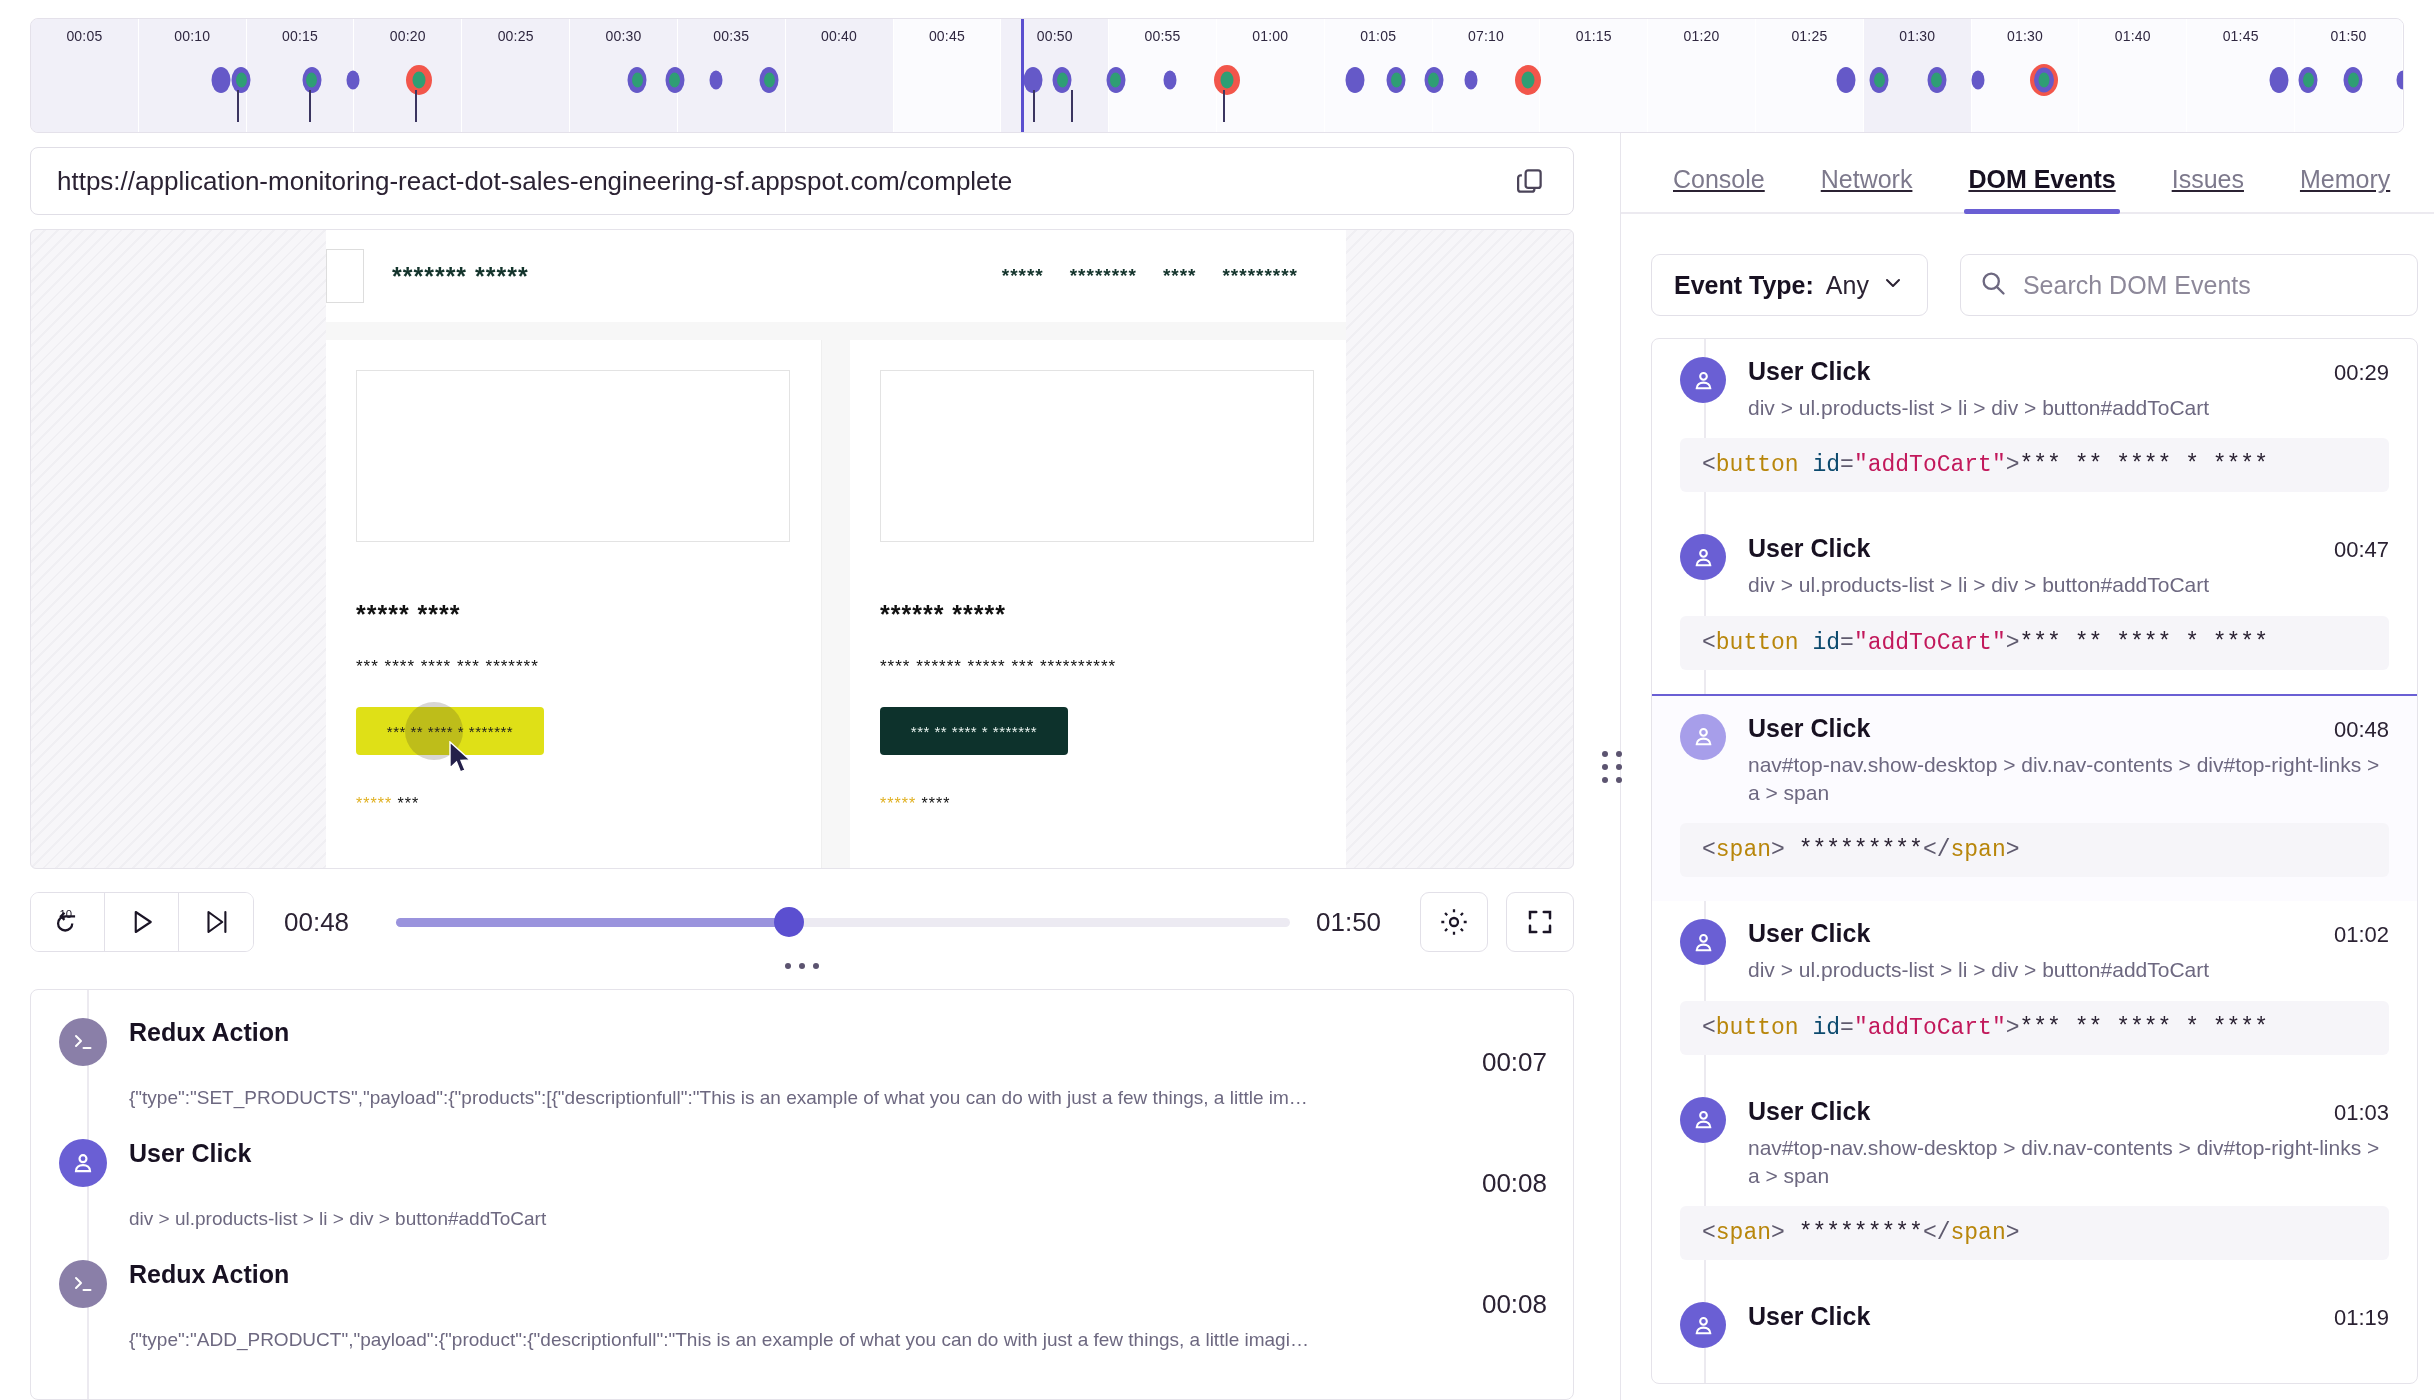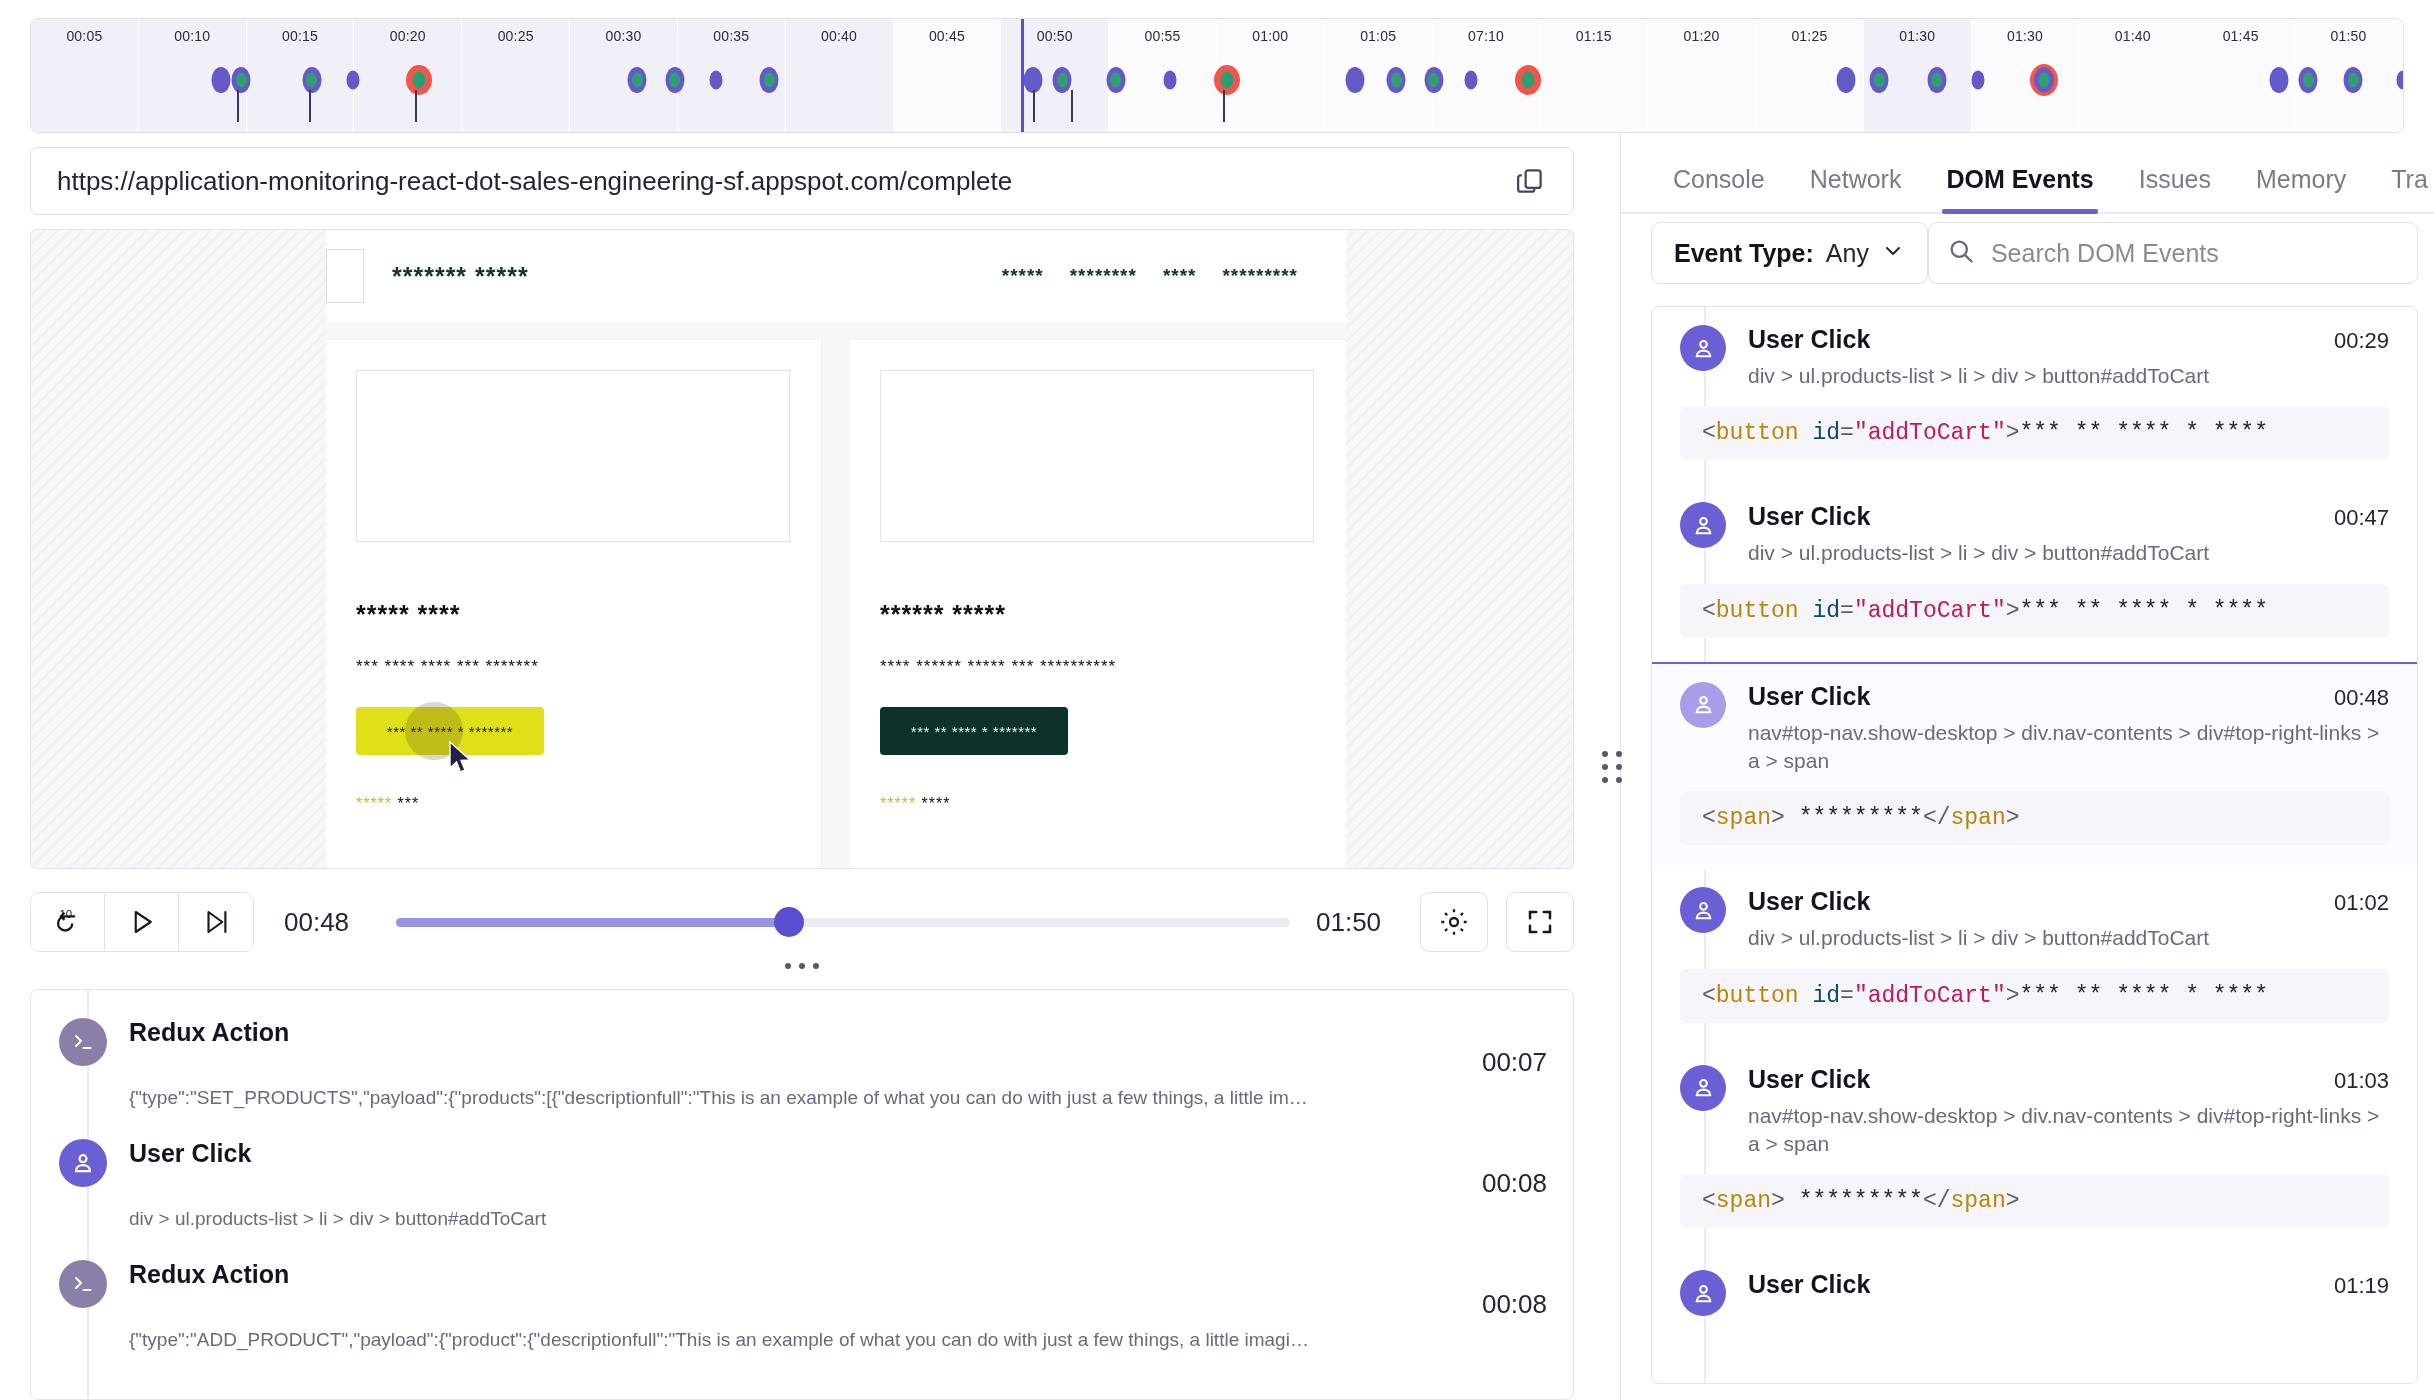--- a/index.html
+++ b/index.html
@@ -211,7 +211,7 @@
   }
 
   
-  .dev-tabs { display: flex; gap: 1px; padding: 0 0 0 30px; border-bottom: 2px solid #eceaf0; margin-top: 14px; }
+  .dev-tabs { display: flex; gap: 12px; padding: 0 0 0 30px; border-bottom: 2px solid #eceaf0; margin-top: 14px; text-decoration: underline; }
   .dev-tab {
     font-size: 25px; color: #7d798c; padding: 18px 22px 18px 22px; position: relative; cursor: pointer; white-space: nowrap;
   }

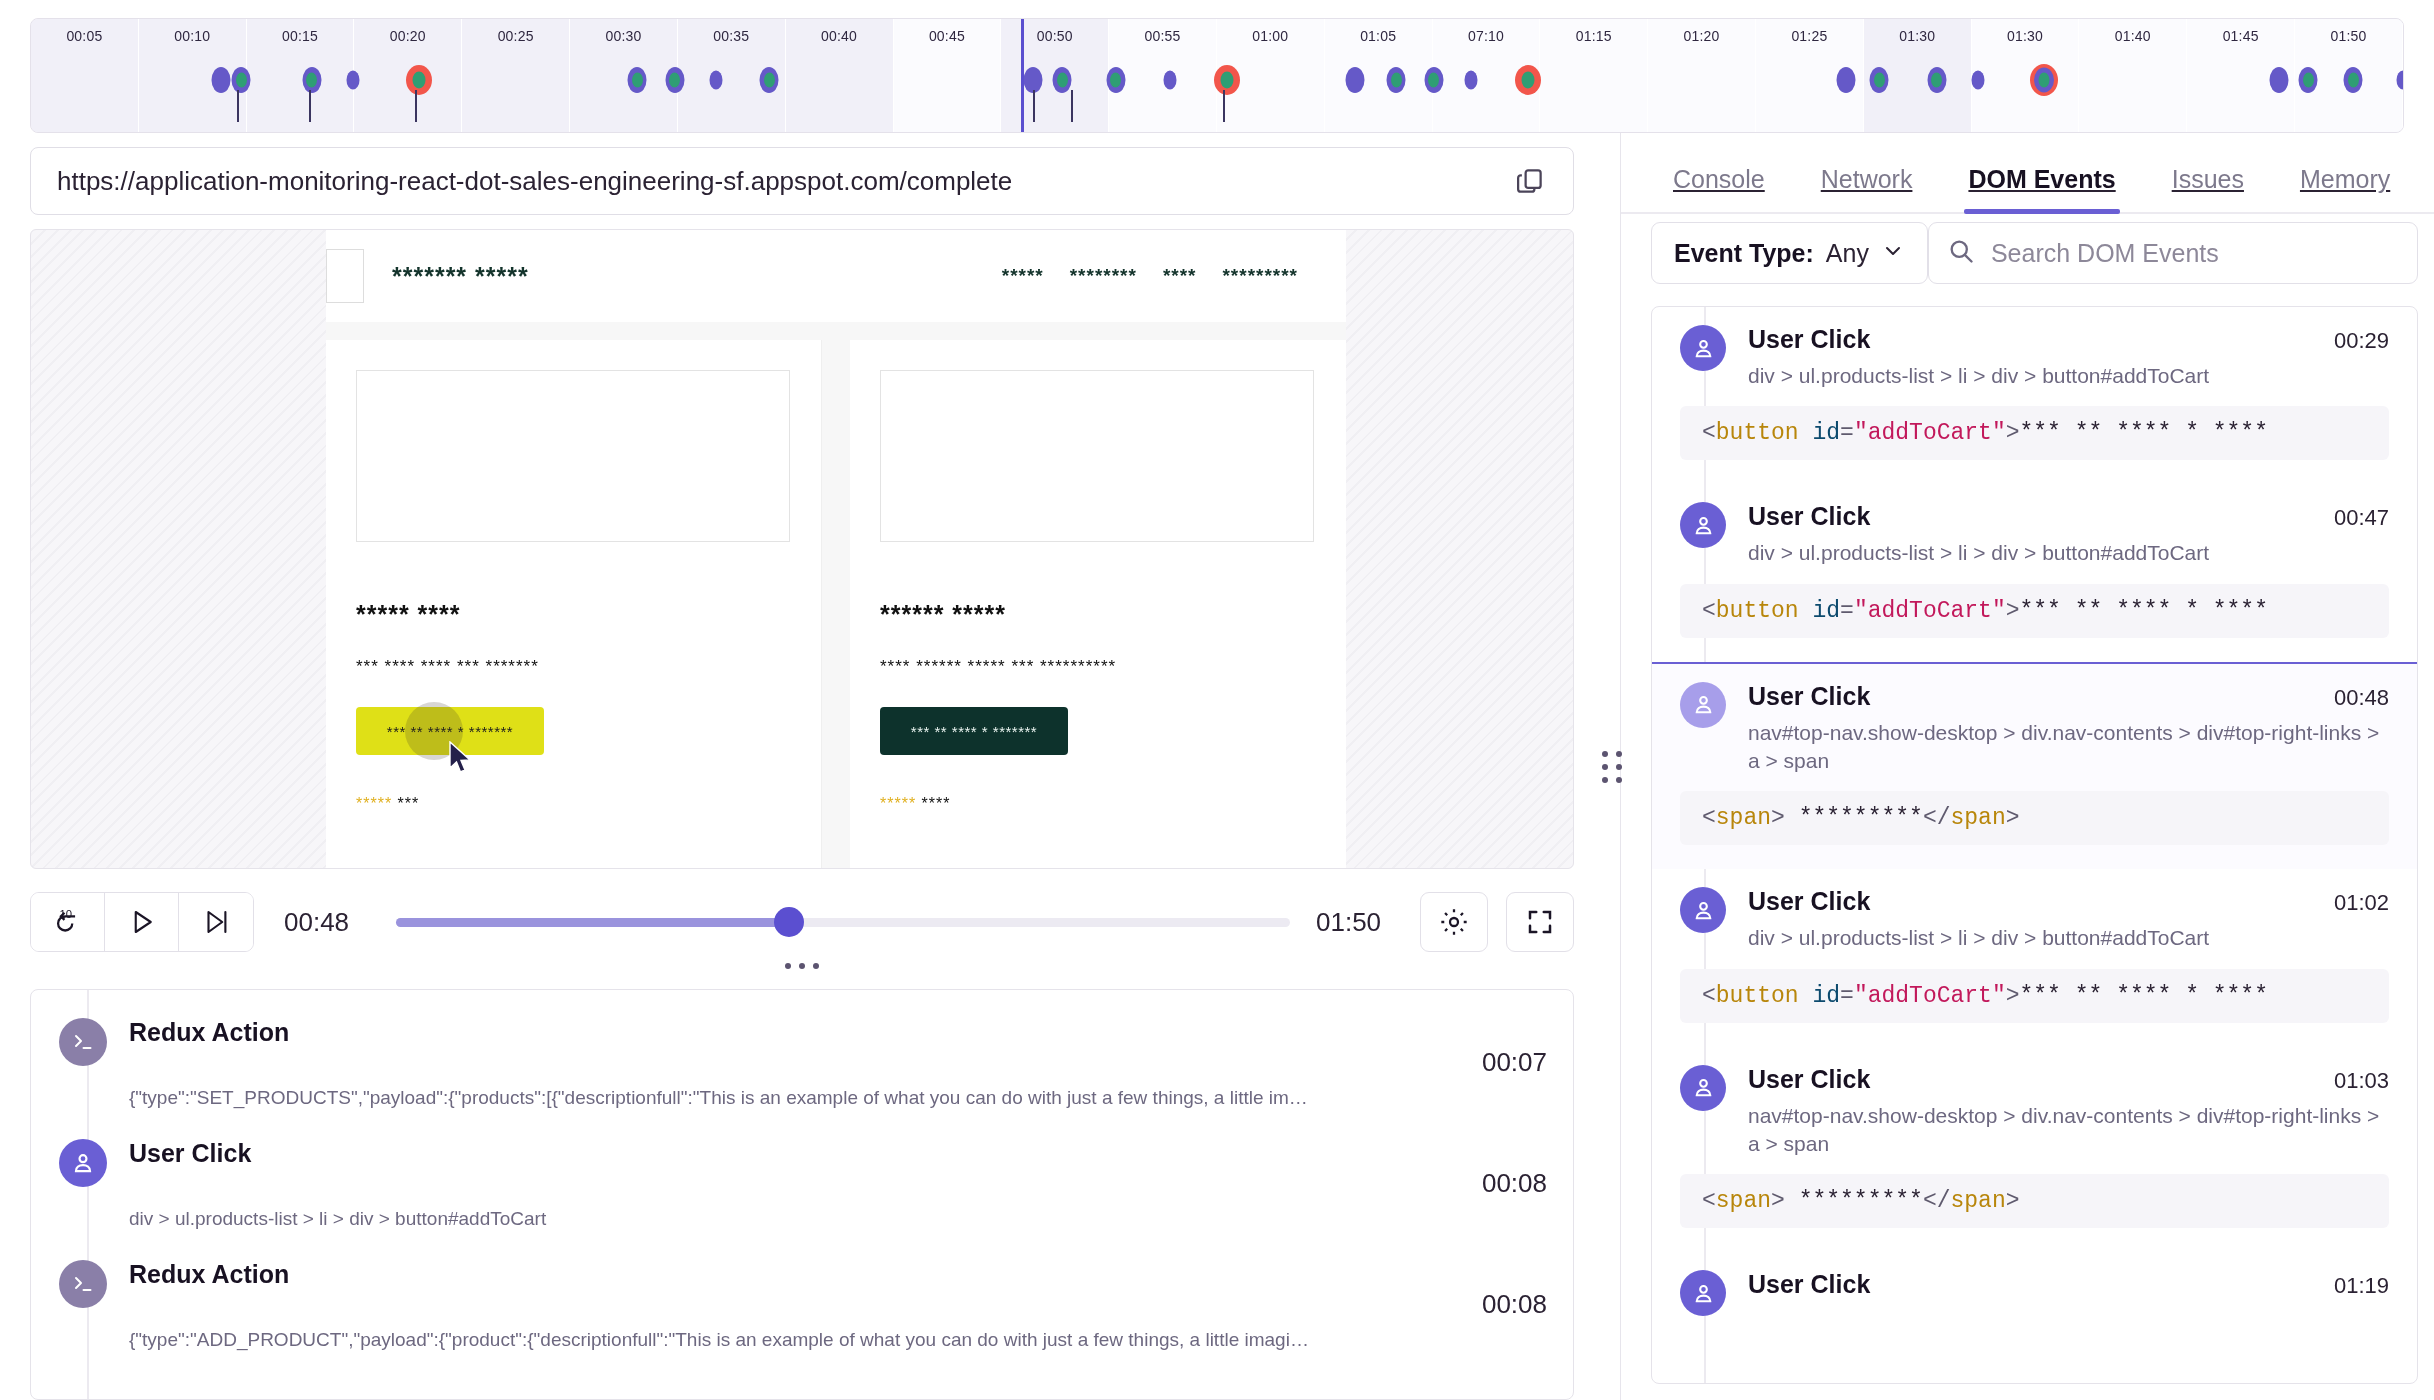--- a/index.html
+++ b/index.html
@@ -219,7 +219,7 @@
   .dev-tab.active::after {
     content: ""; position: absolute; left: 18px; right: 18px; bottom: -2px; height: 5px; background: #6a5fd4; border-radius: 2px;
   }
-  .filters { display: flex; gap: 0; padding: 8px 16px 22px 30px; }
+  .filters { display: flex; gap: 32px; padding: 40px 16px 22px 30px; }
   .evt-select {
     height: 62px; border: 1px solid #e2e0e8; border-radius: 9px; background: #fff;
     display: flex; align-items: center; padding: 0 22px; gap: 12px; cursor: pointer; white-space: nowrap;

